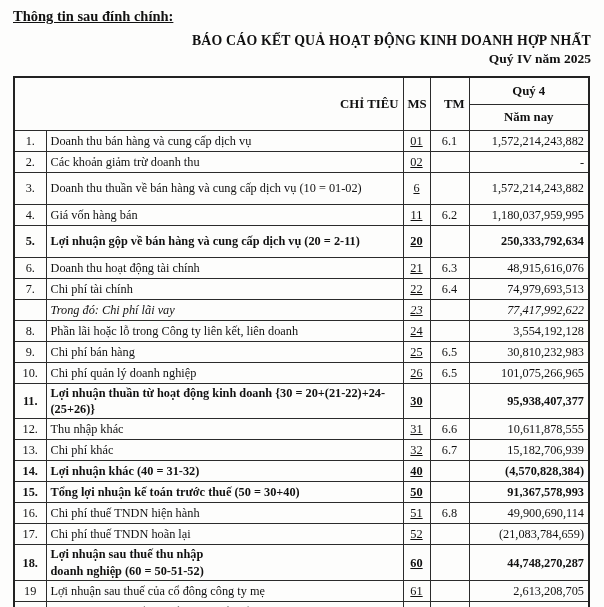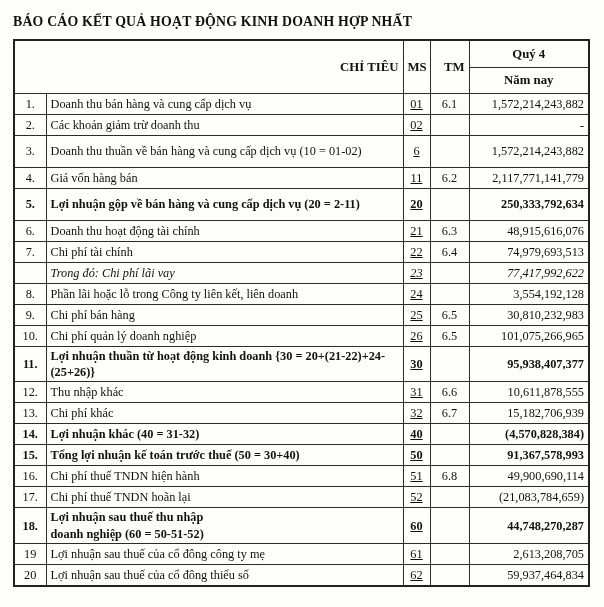--- a/index.html
+++ b/index.html
@@ -57,6 +57,7 @@
 
 <div class="page">
 
+  <div class="top-note">Thông tin sau đính chính:</div>
 
   <div class="report-header">
     <div class="report-title">BÁO CÁO KẾT QUẢ HOẠT ĐỘNG KINH DOANH HỢP NHẤT</div>

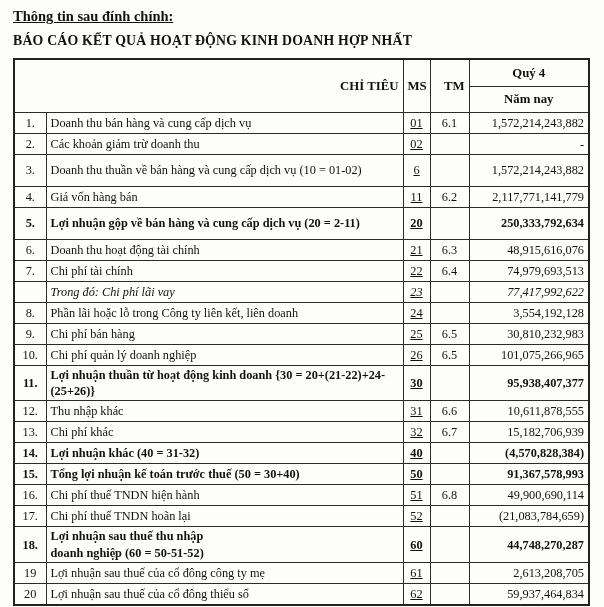--- a/index.html
+++ b/index.html
@@ -16,7 +16,7 @@
     text-decoration:underline;
     margin:2px 0 6px 0;
   }
-  .report-header{text-align:left;margin:8px 0 9px 0;}
+  .report-header{text-align:right;margin:8px 0 9px 0;}
   .report-title{font-size:13.8px;font-weight:bold;letter-spacing:.2px;}
   .report-subtitle{font-size:13.5px;font-weight:bold;margin-top:2px;}
   table.report{

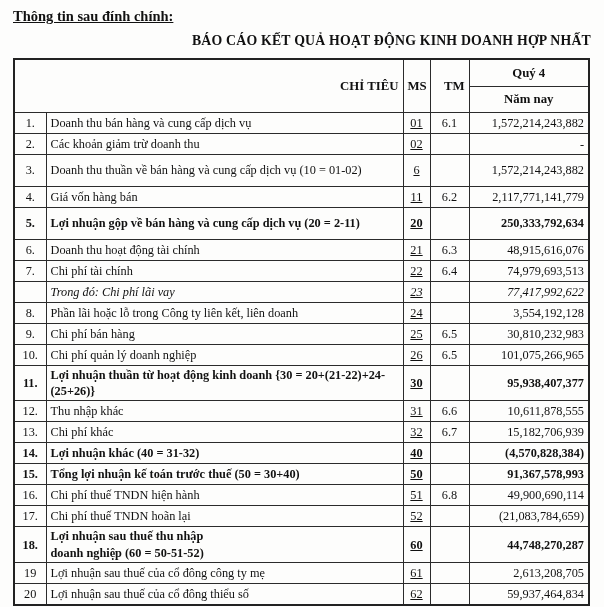--- a/index.html
+++ b/index.html
@@ -61,6 +61,7 @@
 
   <div class="report-header">
     <div class="report-title">BÁO CÁO KẾT QUẢ HOẠT ĐỘNG KINH DOANH HỢP NHẤT</div>
+    <div class="report-subtitle">Quý IV năm 2025</div>
   </div>
 
   <table class="report">

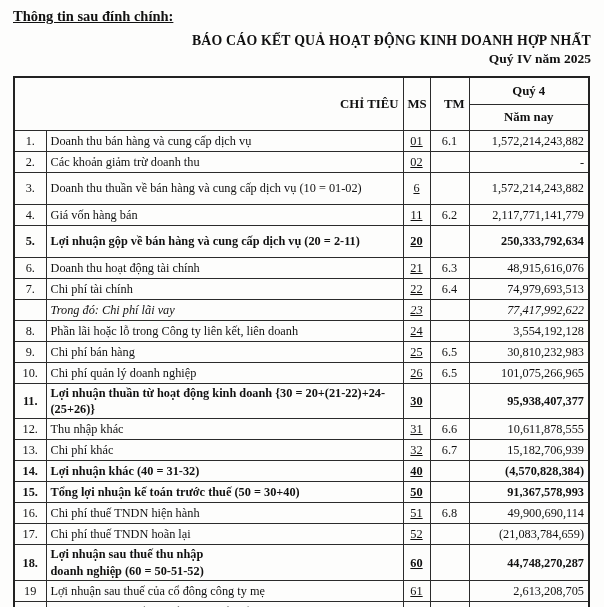--- a/index.html
+++ b/index.html
@@ -110,7 +110,7 @@
         <td class="label">Giá vốn hàng bán</td>
         <td class="ms">11</td>
         <td class="tm">6.2</td>
-        <td class="val">2,117,771,141,779</td>
+        <td class="val">1,180,037,959,995</td>
       </tr>
       <tr class="b tall">
         <td class="no">5.</td>

